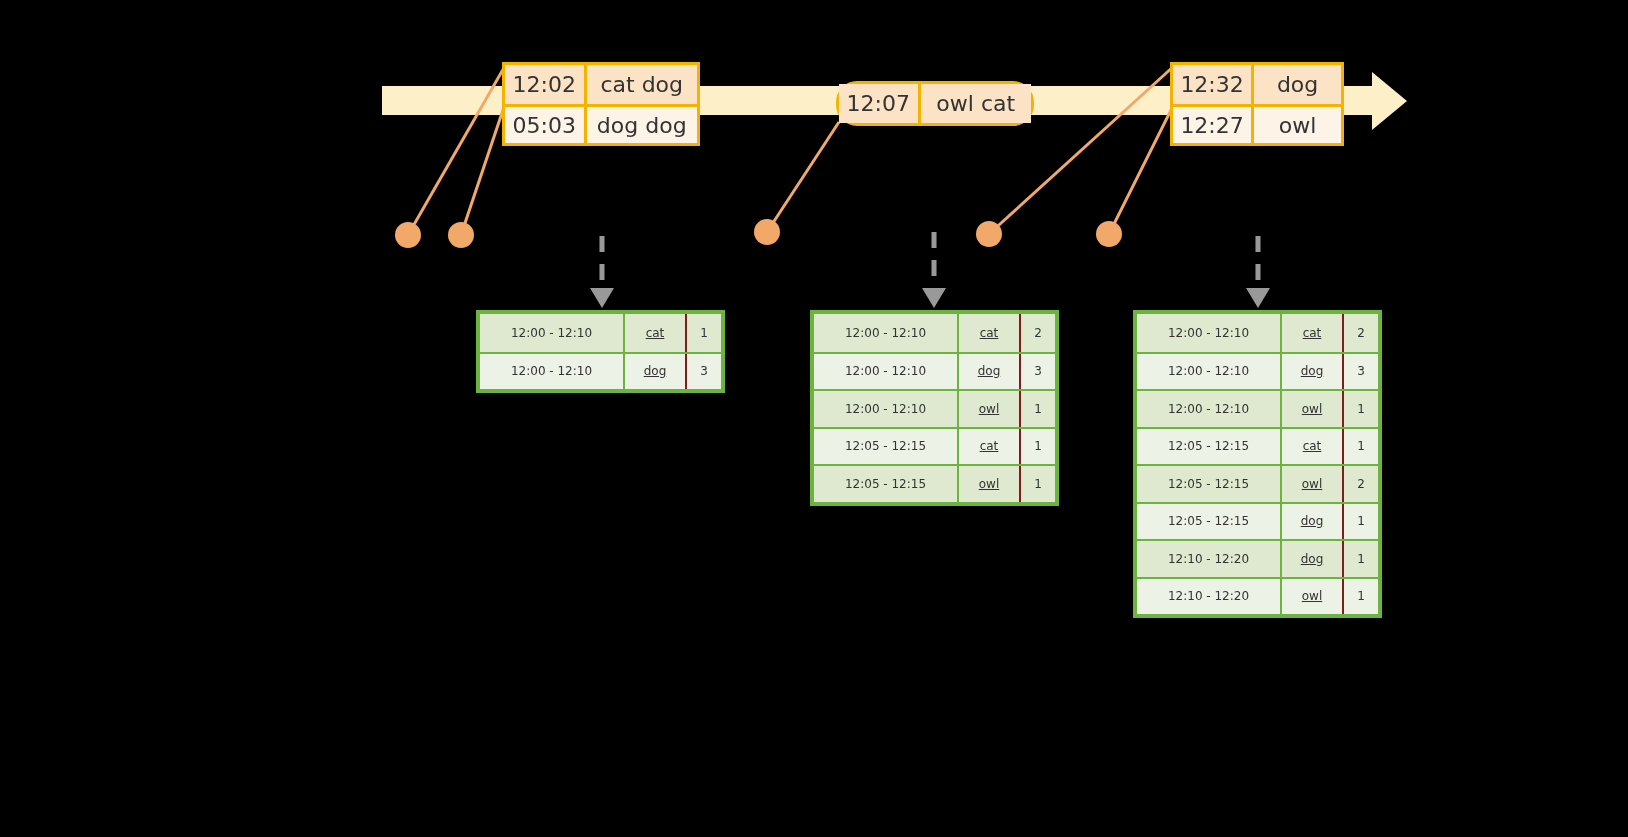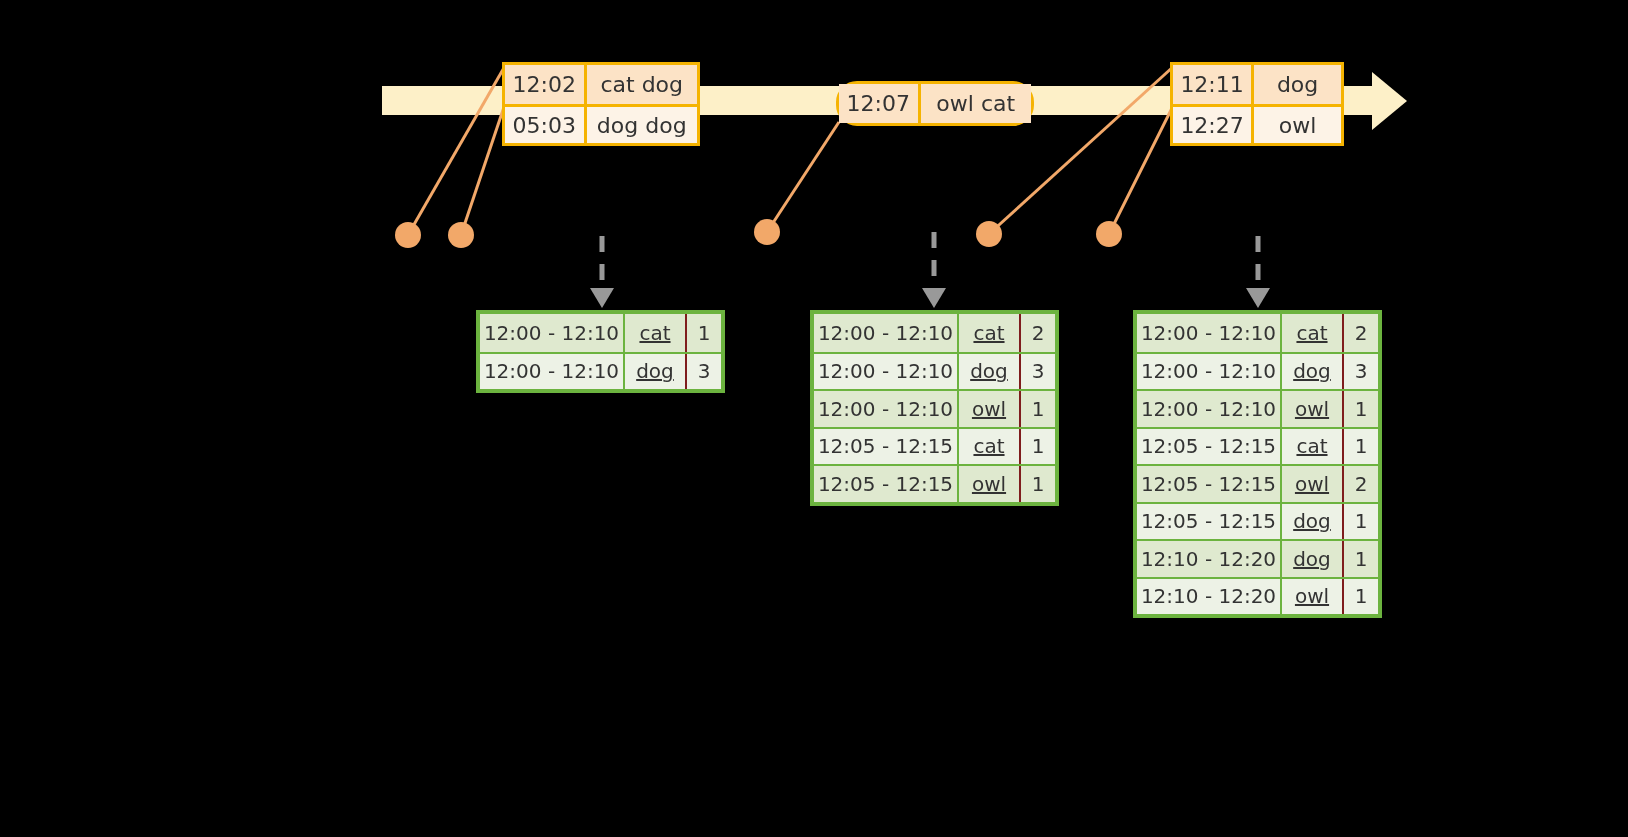--- a/index.html
+++ b/index.html
@@ -201,7 +201,7 @@
 
   <div class="event-box" id="event-box-c">
     <div class="event-row odd">
-      <div class="event-cell time">12:11</div>
+      <div class="event-cell time">12:32</div>
       <div class="event-cell words">dog</div>
     </div>
     <div class="event-row even">

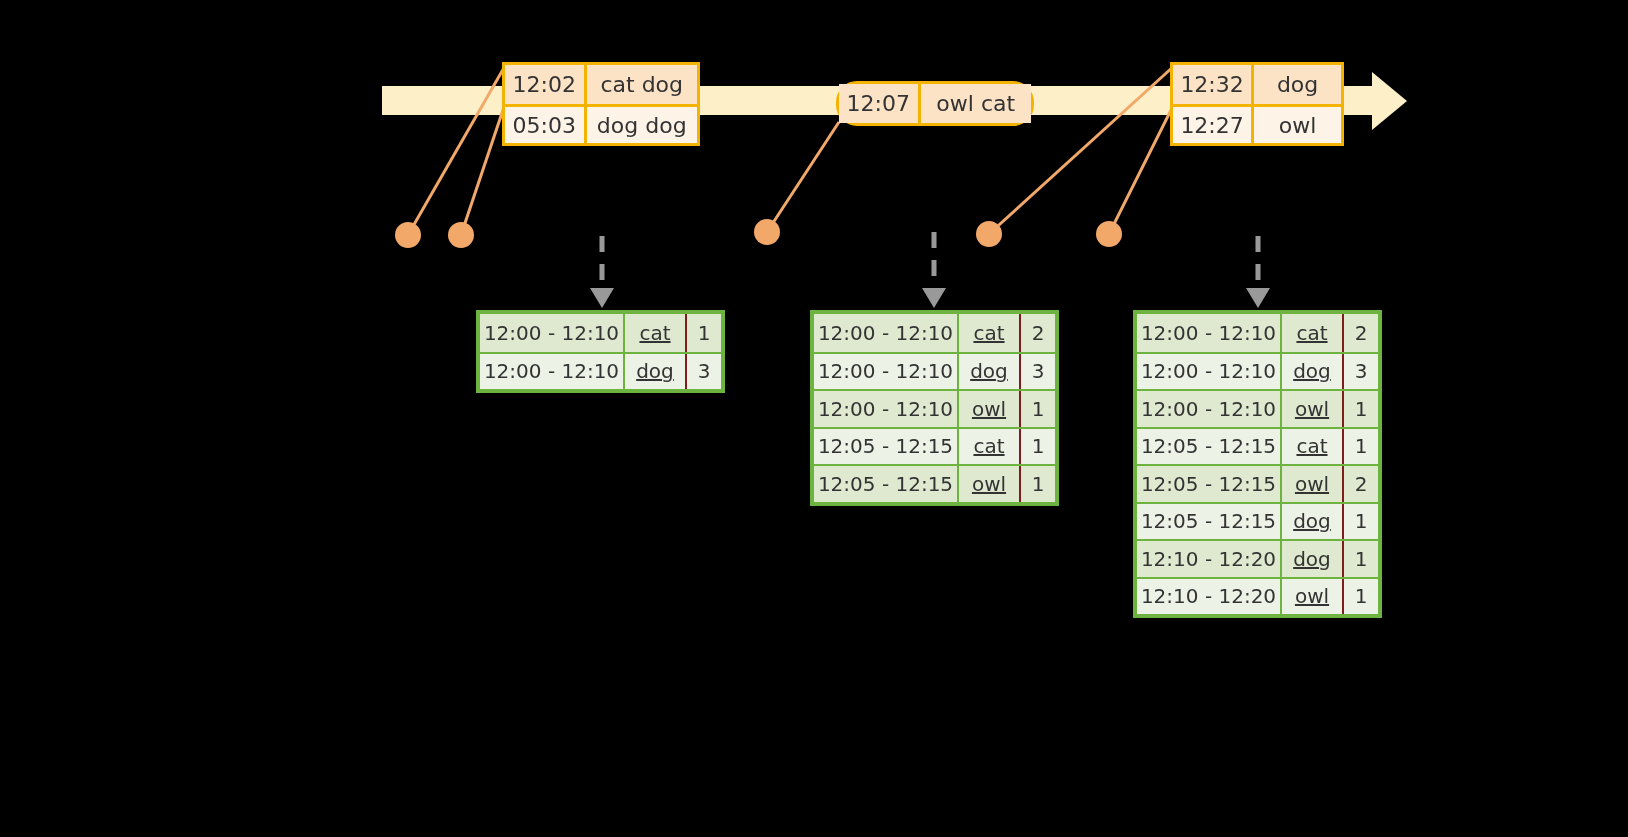--- a/index.html
+++ b/index.html
@@ -119,7 +119,7 @@
     align-items: center;
     justify-content: center;
     box-sizing: border-box;
-    font-size: 20px;
+    font-size: 12px;
     color: #333333;
   }
   .result-cell.window {

